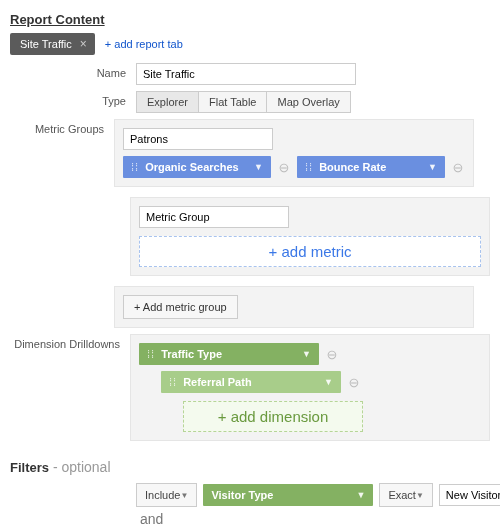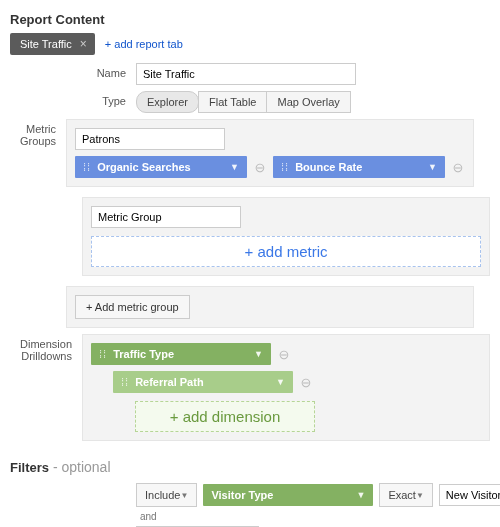--- a/index.html
+++ b/index.html
@@ -12,7 +12,7 @@
     background: #fff;
     width: 500px;
   }
-  .section-title { font-weight: bold; font-size: 13px; margin: 4px 0 6px; }
+  .section-title { font-weight: bold; font-size: 13px; margin: 4px 0 6px; text-decoration: underline; }
   .tabs-row { display: flex; align-items: center; gap: 10px; margin-bottom: 8px; }
   .tab-chip {
     background: #5b5b5b; color: #fff; padding: 4px 8px 4px 10px;

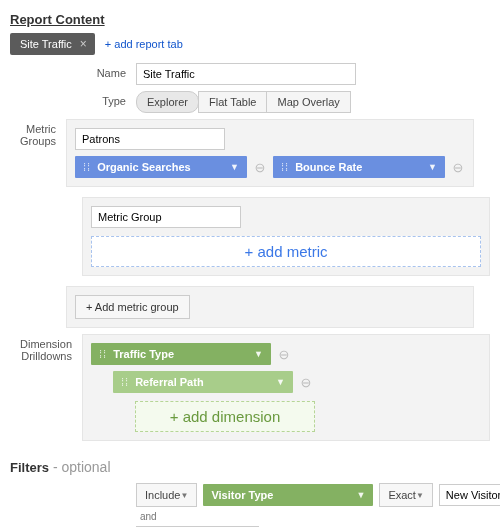--- a/index.html
+++ b/index.html
@@ -33,7 +33,7 @@
     font-size: 11px; color: #444; cursor: pointer; margin-left: -1px;
   }
   .seg-btn:first-child { margin-left: 0; }
-  .seg-btn.active { background: #e8e8e8; border-radius: 10px; }
+  .seg-btn.active { background: #e8e8e8; }
   .panel {
     background: #f3f3f3; border: 1px solid #e5e5e5; padding: 8px; width: 408px;
   }

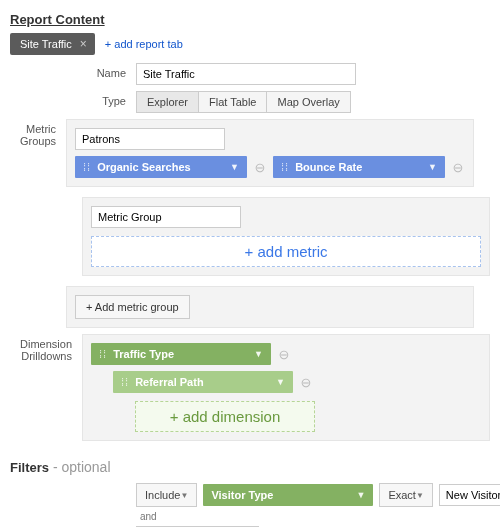--- a/index.html
+++ b/index.html
@@ -35,7 +35,7 @@
   .seg-btn:first-child { margin-left: 0; }
   .seg-btn.active { background: #e8e8e8; }
   .panel {
-    background: #f3f3f3; border: 1px solid #e5e5e5; padding: 8px; width: 408px;
+    background: #f3f3f3; border: 1px solid #e5e5e5; padding: 8px; width: 360px;
   }
   .metric-row { display: flex; gap: 6px; align-items: center; margin-top: 6px; }
   .pill {

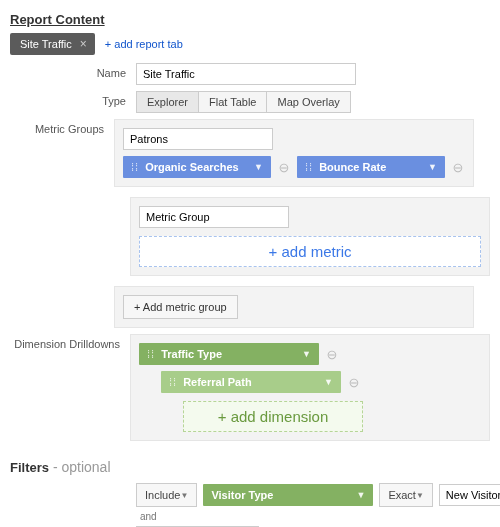--- a/index.html
+++ b/index.html
@@ -69,7 +69,7 @@
     display: inline-flex; align-items: center; gap: 0; cursor: pointer; color:#444;
   }
   .dd-btn .caret { font-size: 8px; color:#777;}
-  .and-lbl { color:#777; font-size:10px; margin: 4px 0 4px 4px;}
+  .and-lbl { color:#777; font-size:14px; margin: 4px 0 4px 4px;}
   .addfilter-btn {
     border: 1px solid #ccc; background: #eee; padding: 5px 10px; font-size: 11px;
     display: inline-flex; align-items: center; gap: 40px; cursor: pointer; color:#444;

